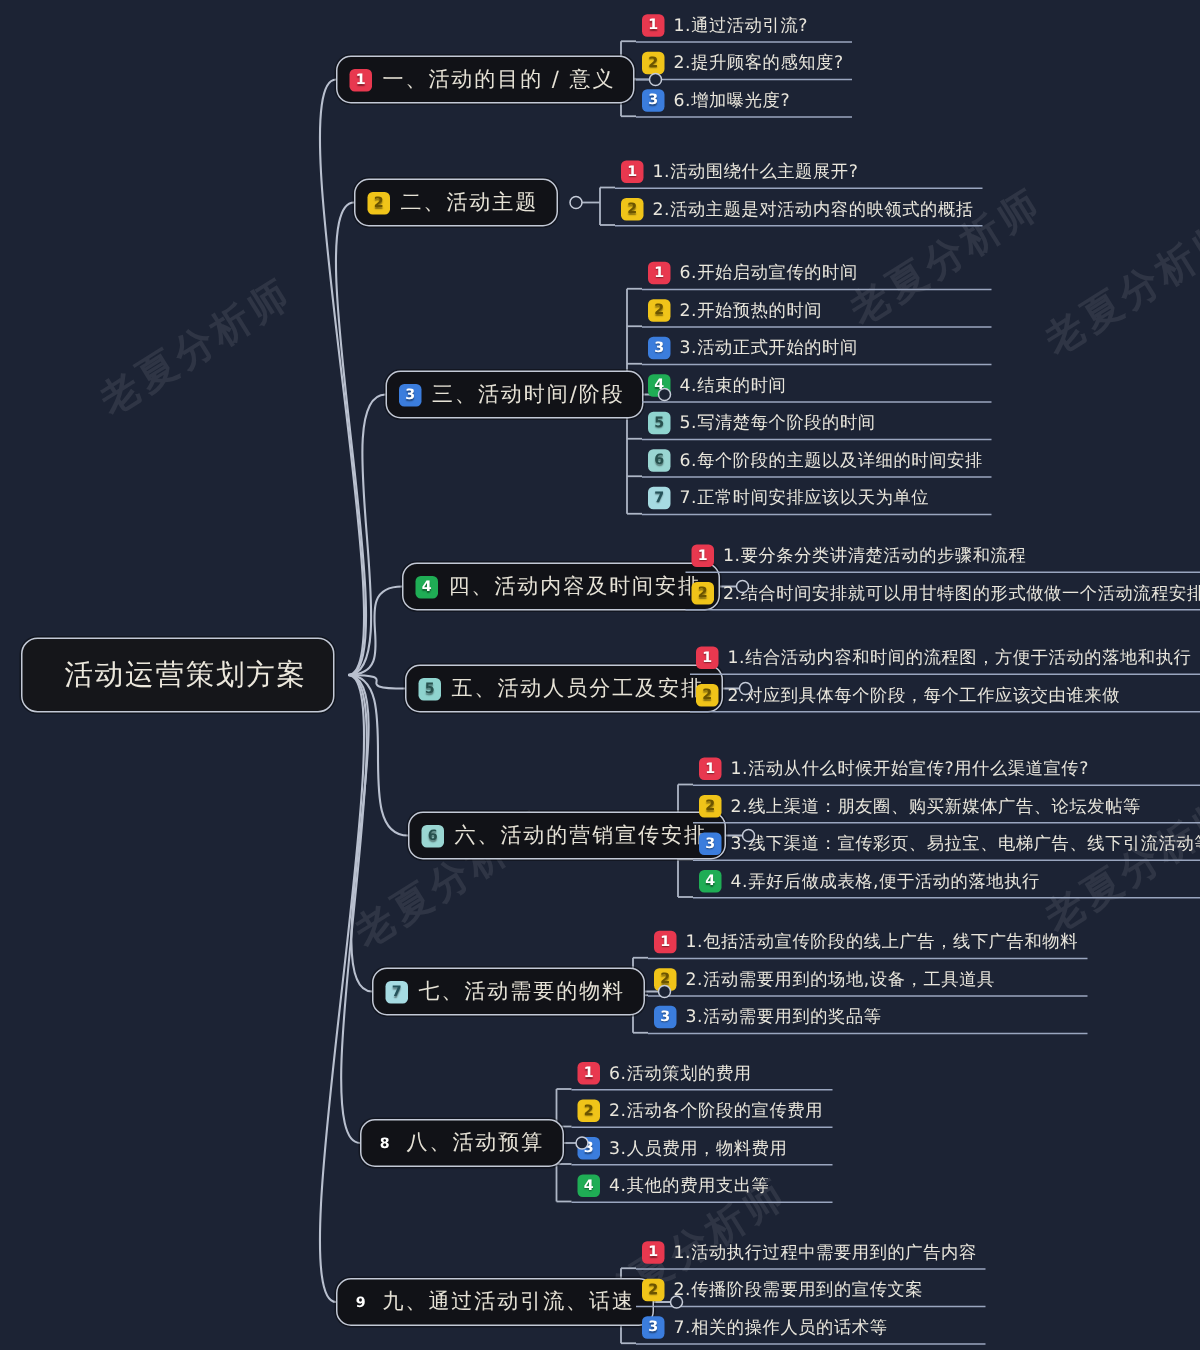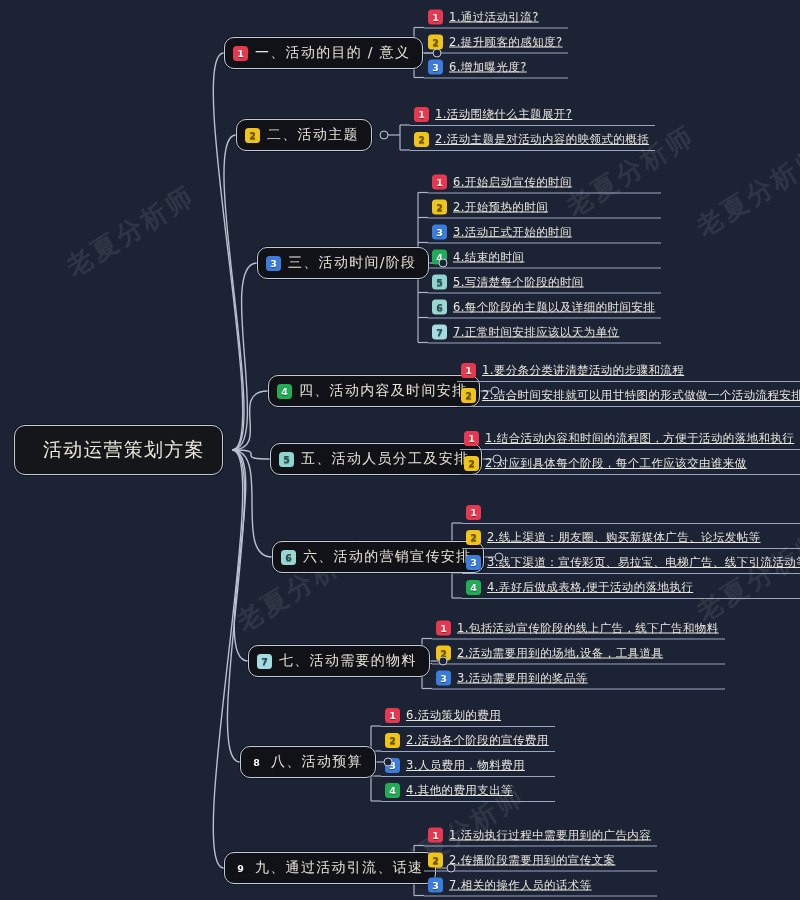--- a/index.html
+++ b/index.html
@@ -62,7 +62,7 @@
     white-space:nowrap;margin-bottom:4px;
   }
   .leaf-item:last-child{margin-bottom:0;}
-  .leaf-text{color:#e9e6dc;font-size:11.5px;letter-spacing:.4px;text-decoration:underline;}
+  .leaf-text{color:#e9e6dc;font-size:11.5px;letter-spacing:.4px;}
 
   
   .wm{

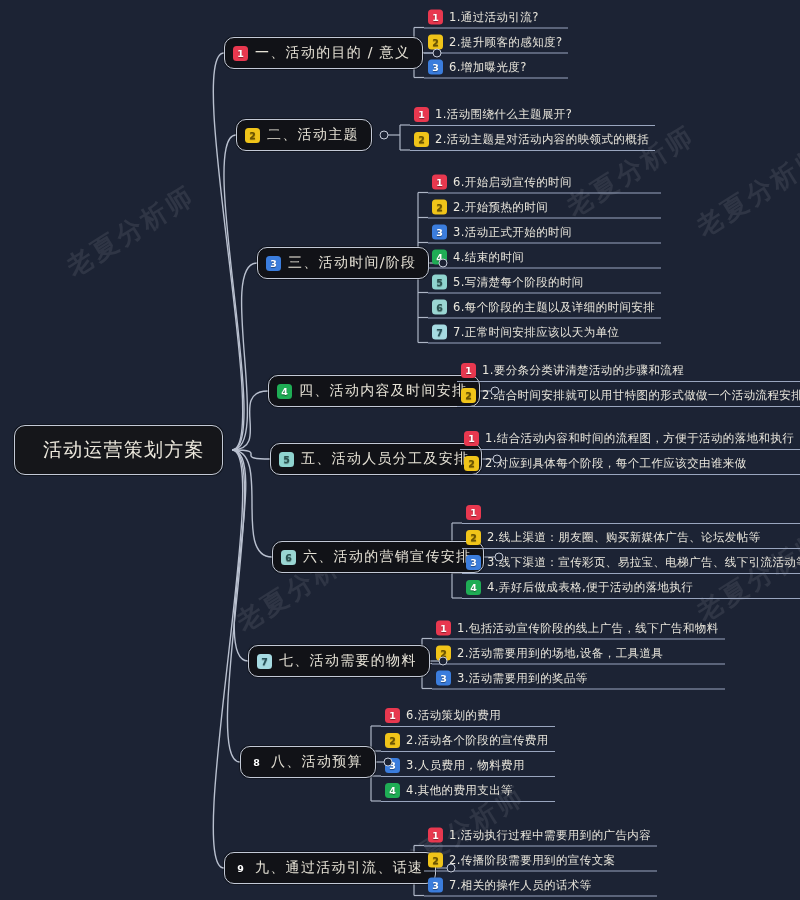--- a/index.html
+++ b/index.html
@@ -255,6 +255,7 @@
       <div class="leaf-group" style="left: 462px; top: 551px;">
         <div class="leaf-item">
           <span class="badge b1">1</span>
+          <span class="leaf-text">1.活动从什么时候开始宣传?用什么渠道宣传?</span>
         </div>
         <div class="leaf-item">
           <span class="badge b2">2</span>

